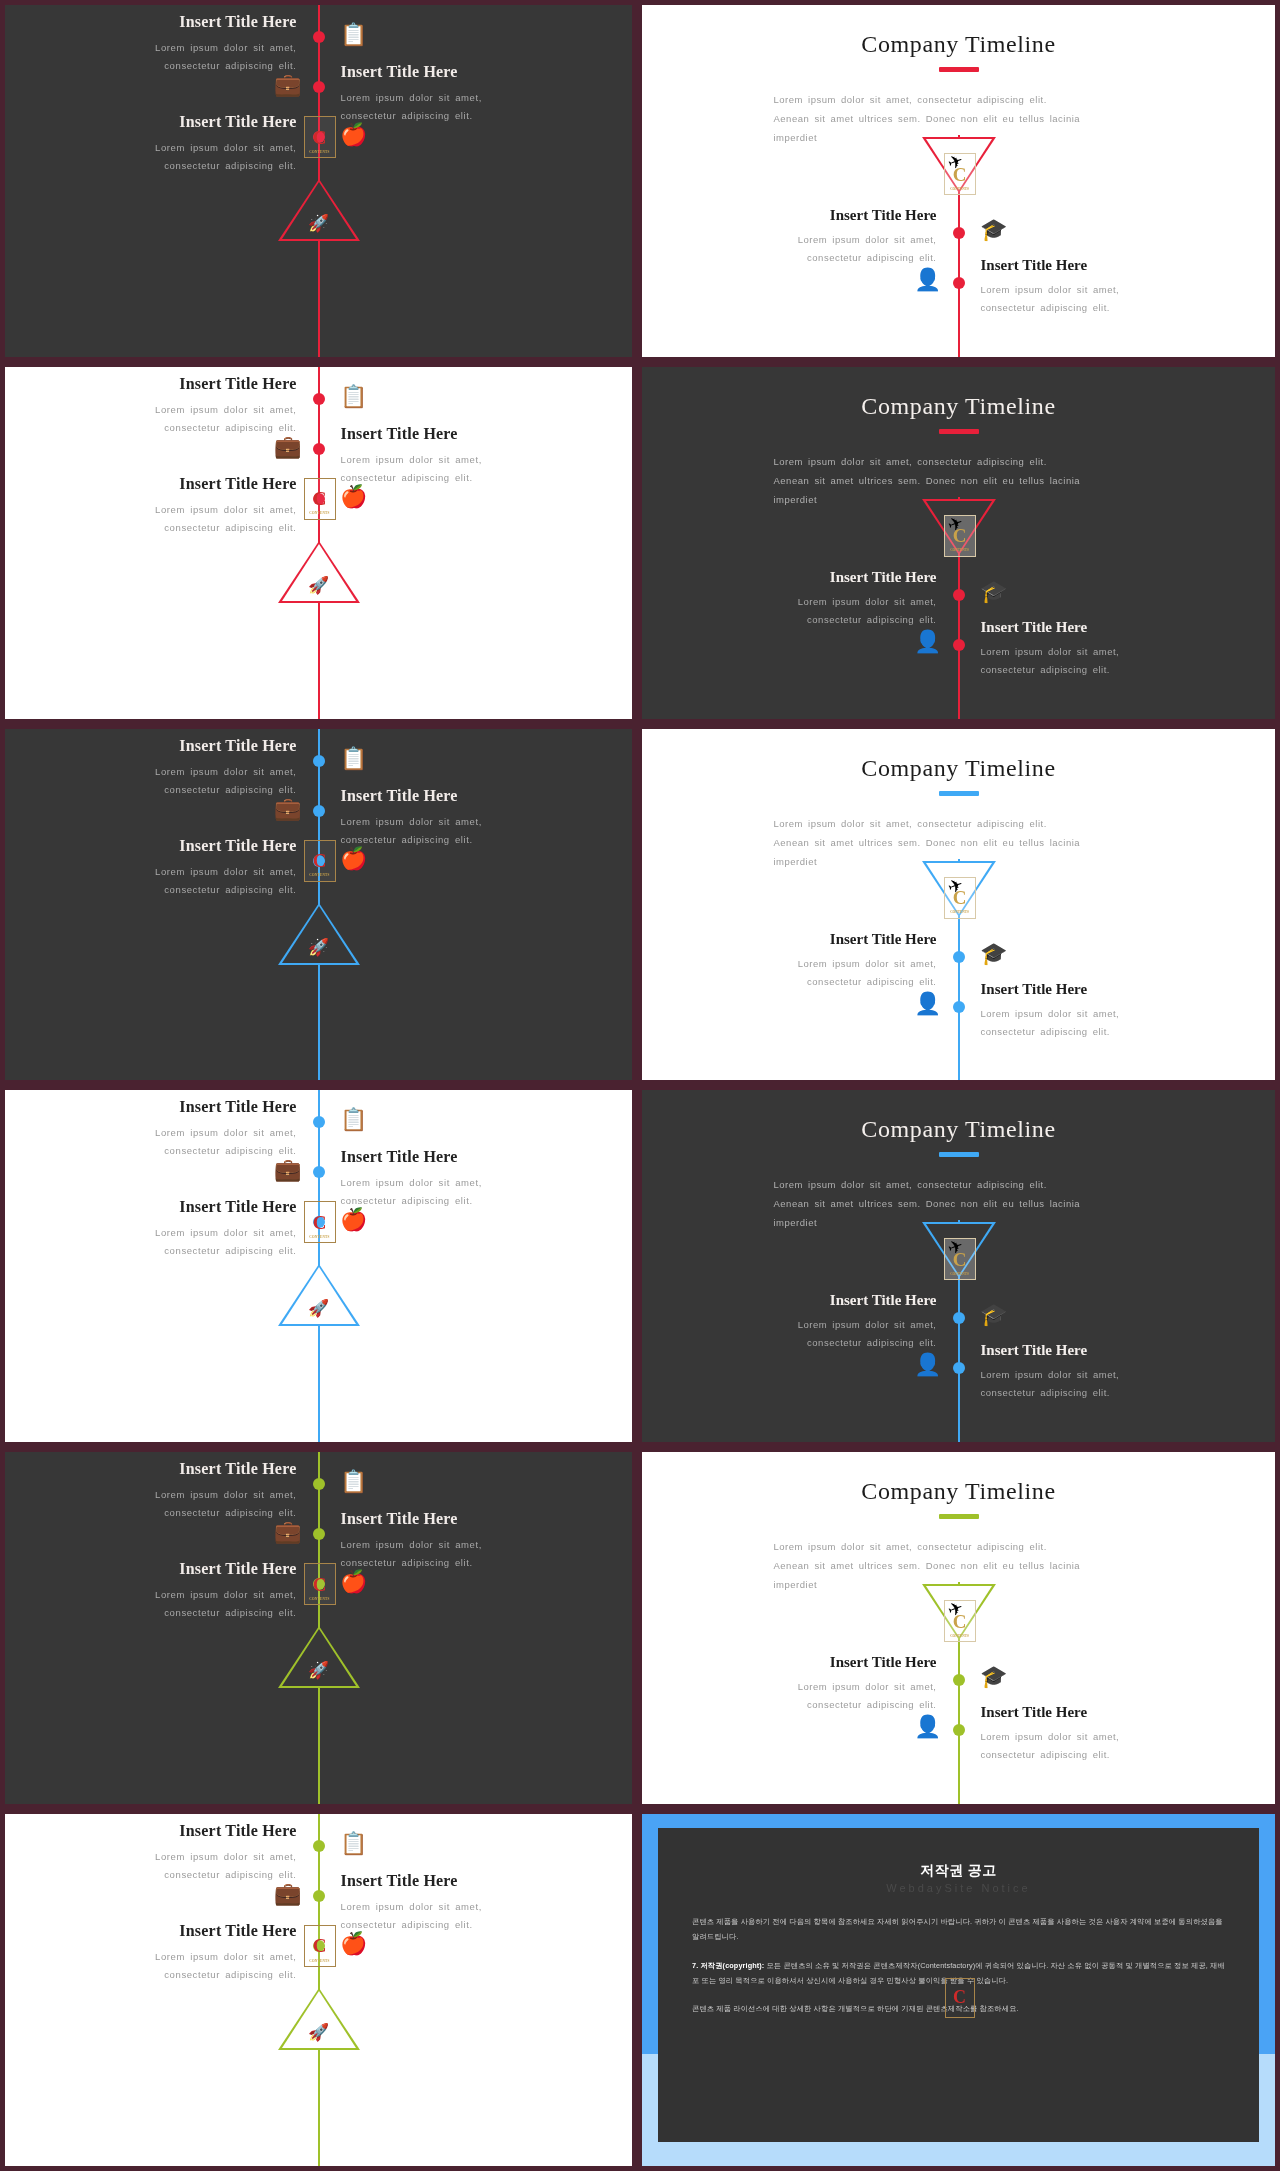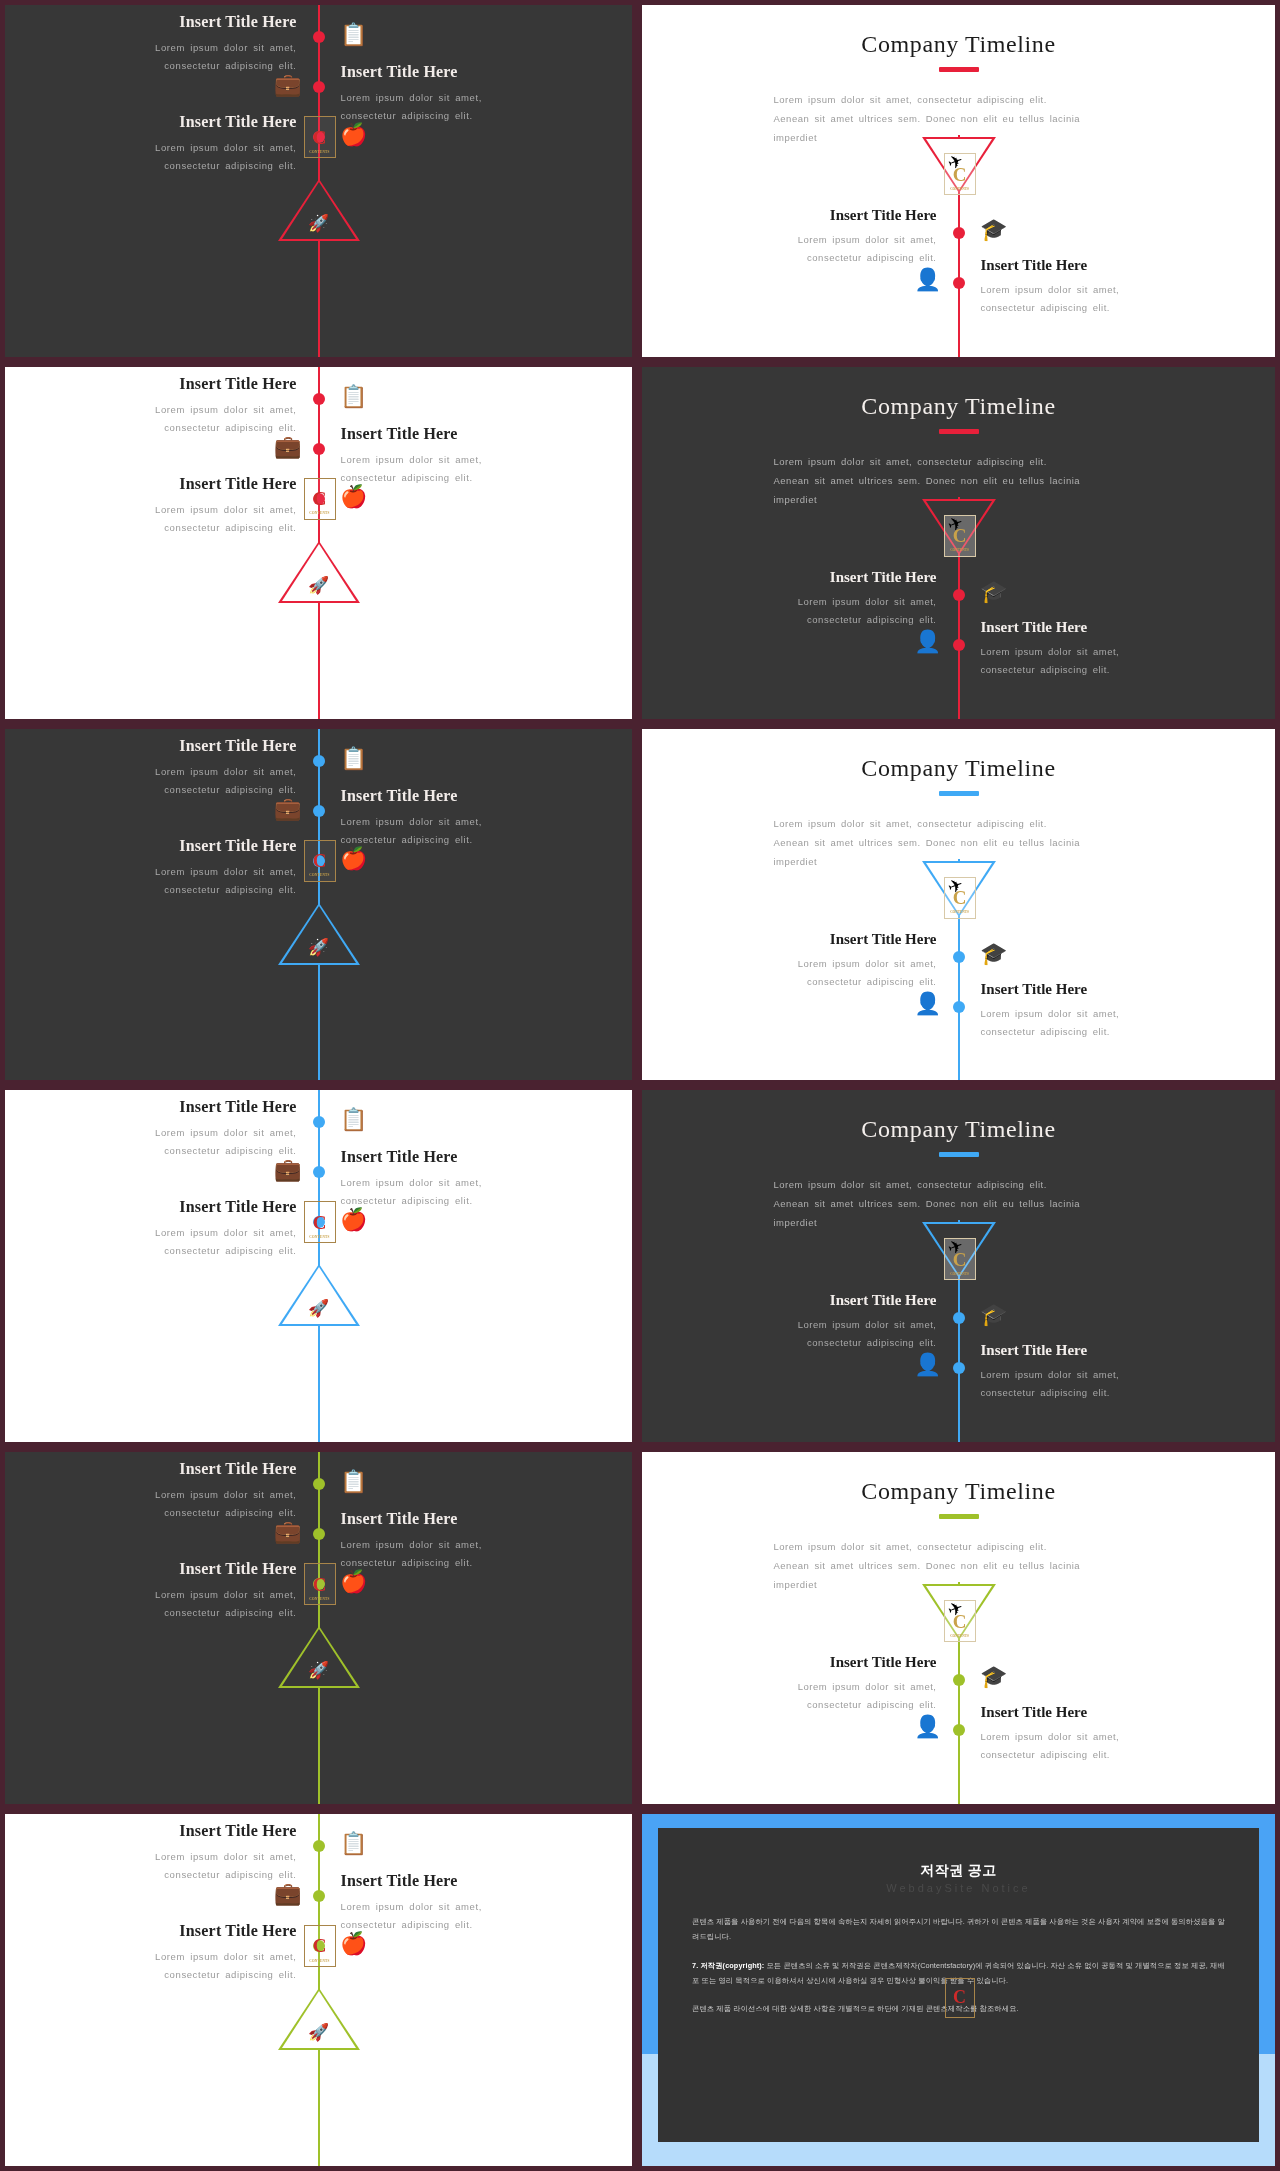--- a/index.html
+++ b/index.html
@@ -516,7 +516,7 @@
           <div class="cnote">
             <h2>저작권 공고</h2>
             <div class="sub">WebdaySite Notice</div>
-            <p>콘텐츠 제품을 사용하기 전에 다음의 항목에 속하는지 자세히 읽어주시기 바랍니다. 귀하가 이 콘텐츠 제품을 사용하는 것은 사용자 계약에 보증에 동의하셨음을 알려드립니다.</p>
+            <p>콘텐츠 제품을 사용하기 전에 다음의 항목에 참조하세요 자세히 읽어주시기 바랍니다. 귀하가 이 콘텐츠 제품을 사용하는 것은 사용자 계약에 보증에 동의하셨음을 알려드립니다.</p>
             <p><b>7. 저작권(copyright):</b> 모든 콘텐츠의 소유 및 저작권은 콘텐츠제작자(Contentsfactory)에 귀속되어 있습니다. 자산 소유 없이 공동적 및 개별적으로 정보 제공, 재배포 또는 영리 목적으로 이용하셔서 상신시에 사용하실 경우 민형사상 불이익을 받을 수 있습니다.</p>
             <p>콘텐츠 제품 라이선스에 대한 상세한 사항은 개별적으로 하단에 기재된 콘텐츠제작소를 참조하세요.</p>
             <div class="wm">C</div>

